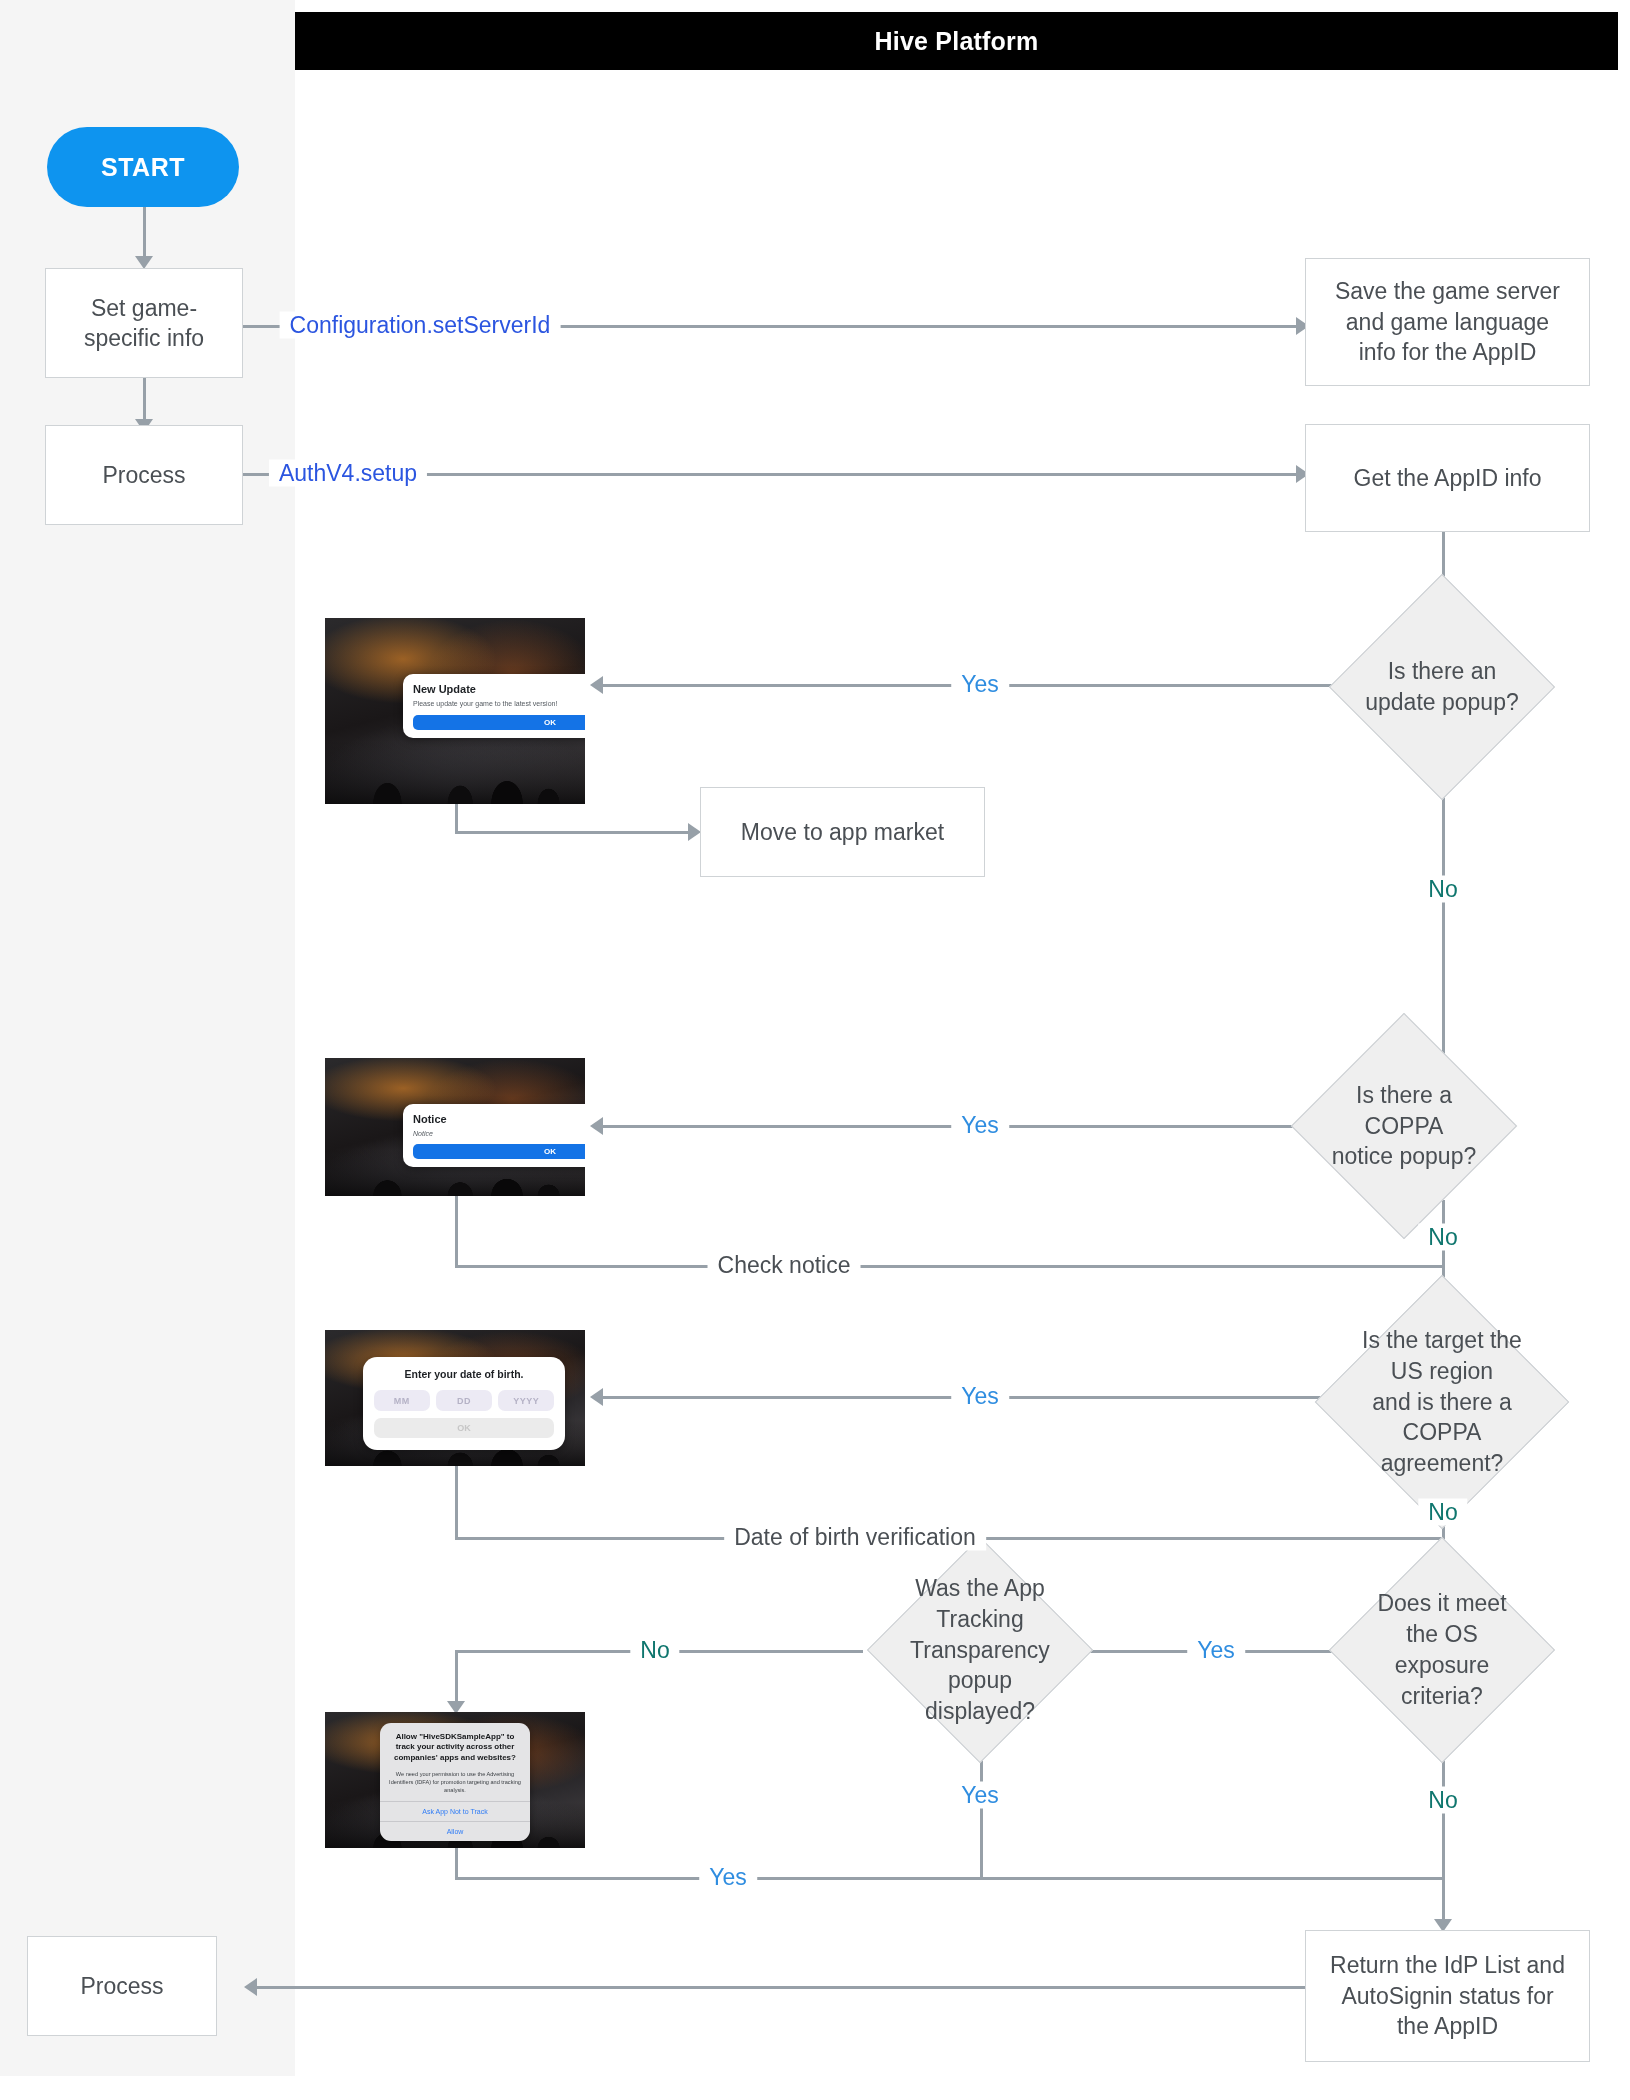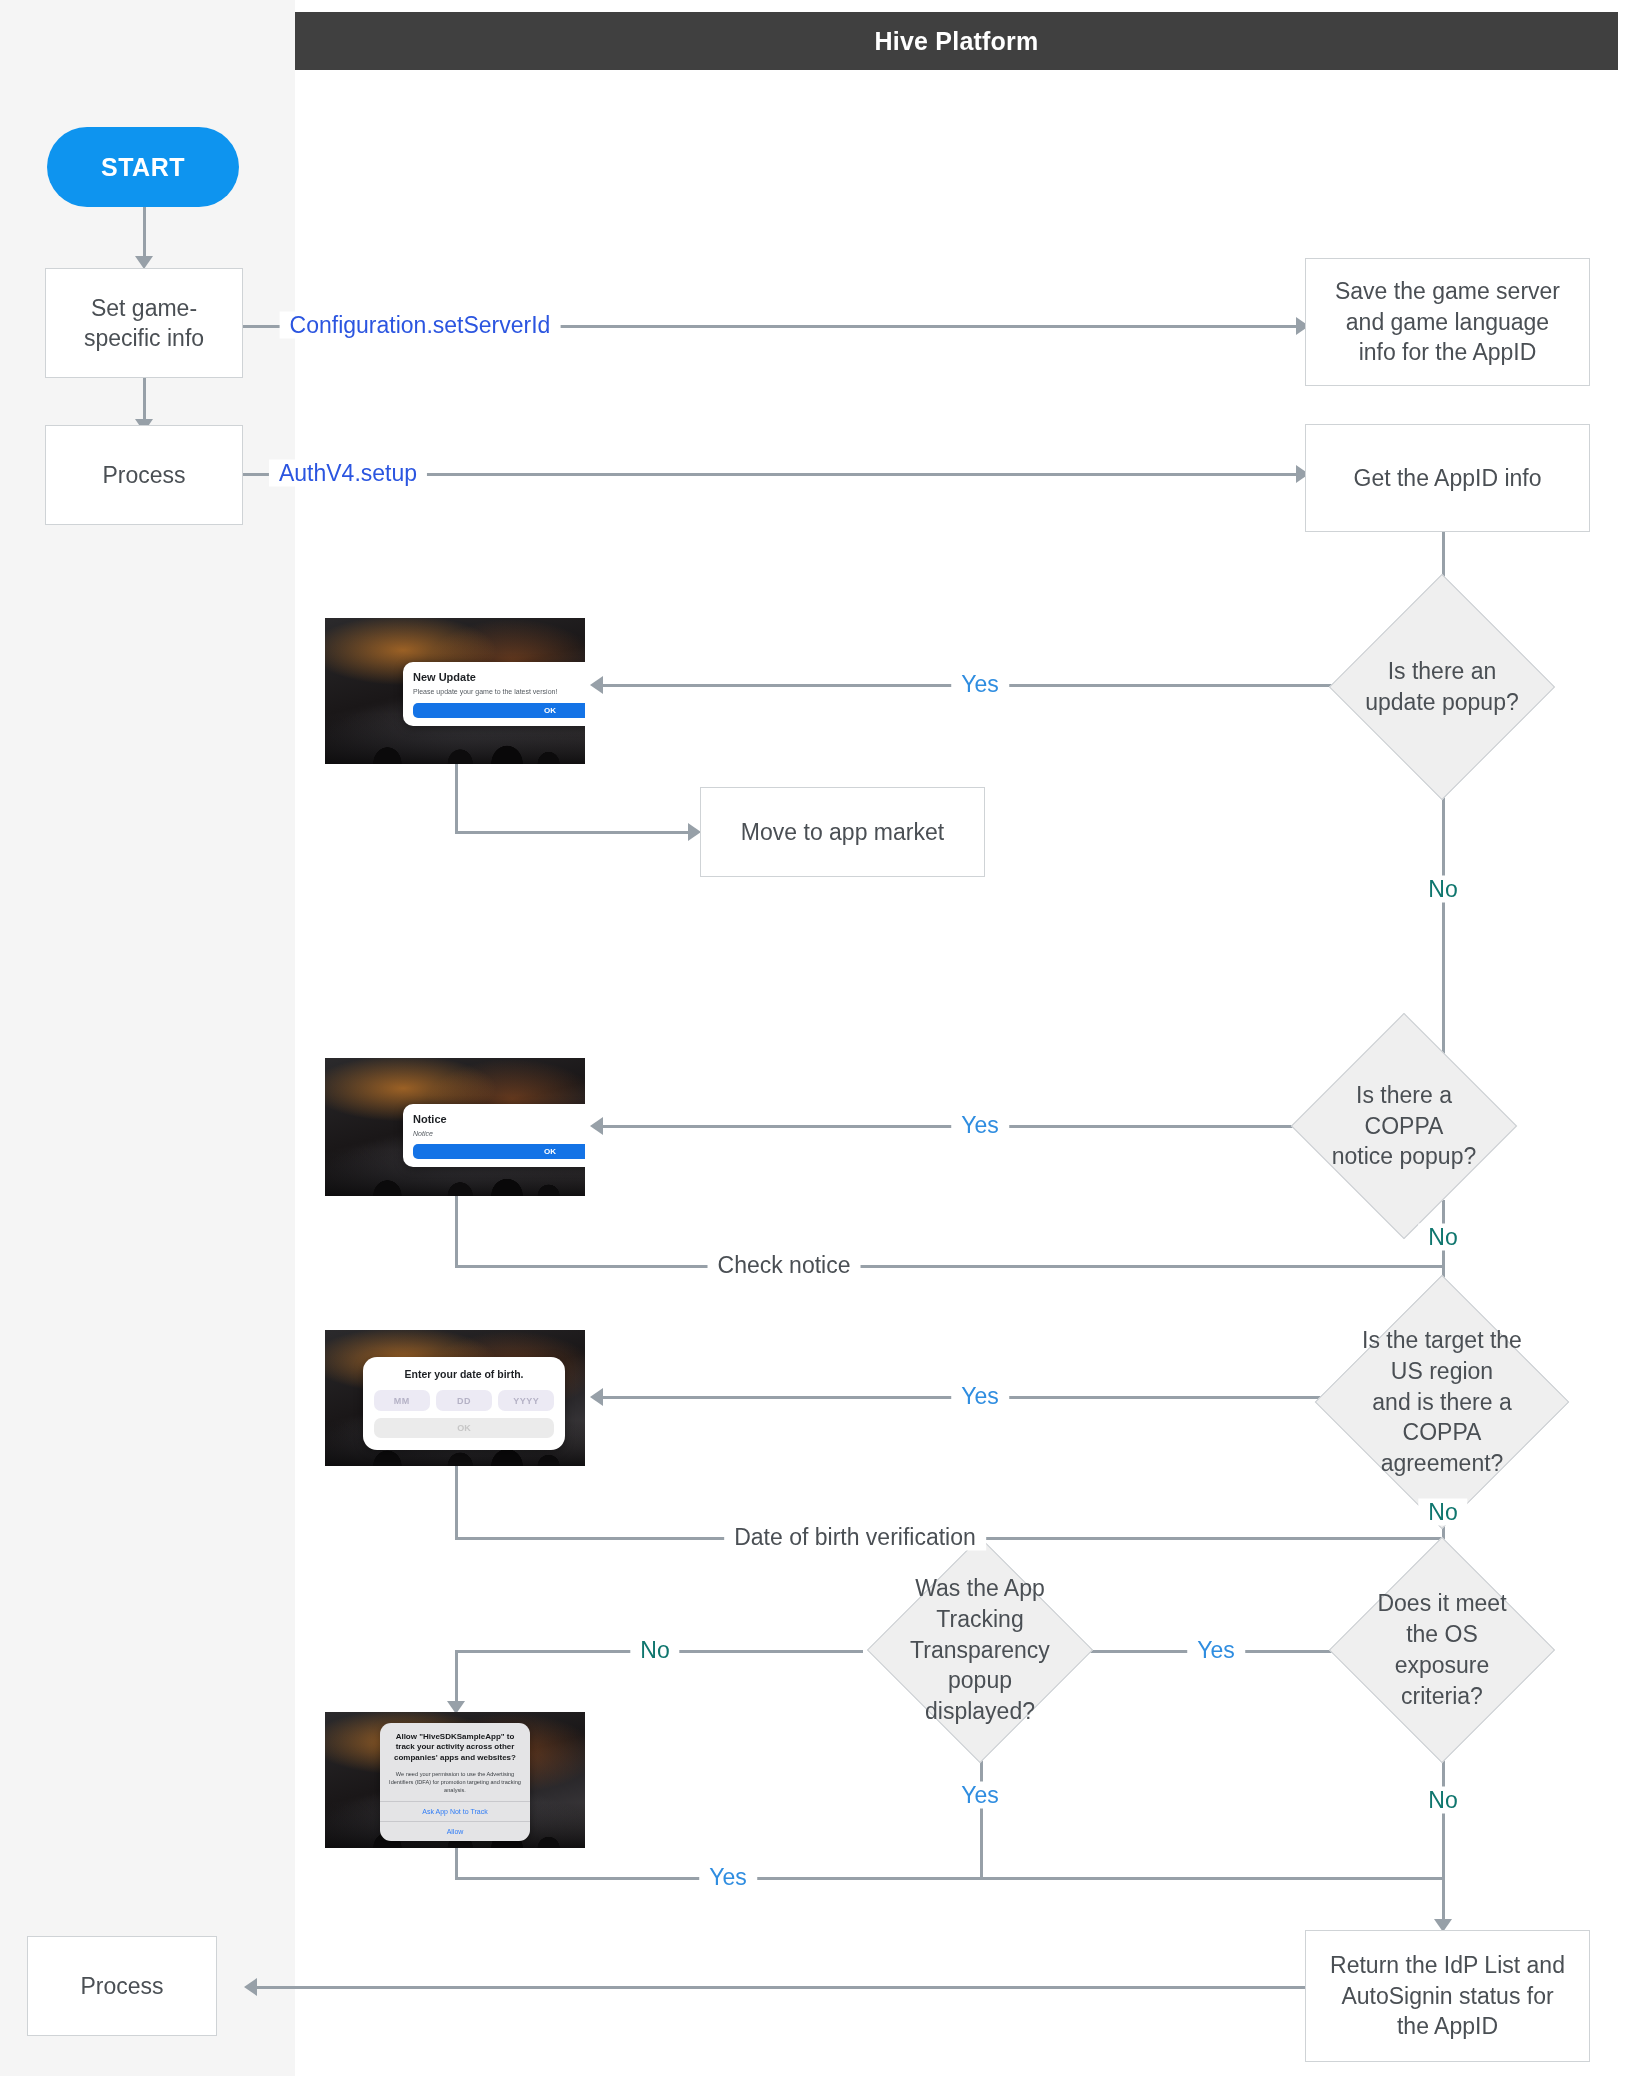--- a/index.html
+++ b/index.html
@@ -22,7 +22,7 @@
     color: #ffffff; font-weight: bold; font-size: 25px; letter-spacing: .2px;
   }
   .lane-header.left  { left: 12px;  width: 283px; background: #0a8bef; }
-  .lane-header.right { left: 295px; width: 1323px; background: #404040; }
+  .lane-header.right { left: 295px; width: 1323px; background: #000000; }
 
   
   .node {

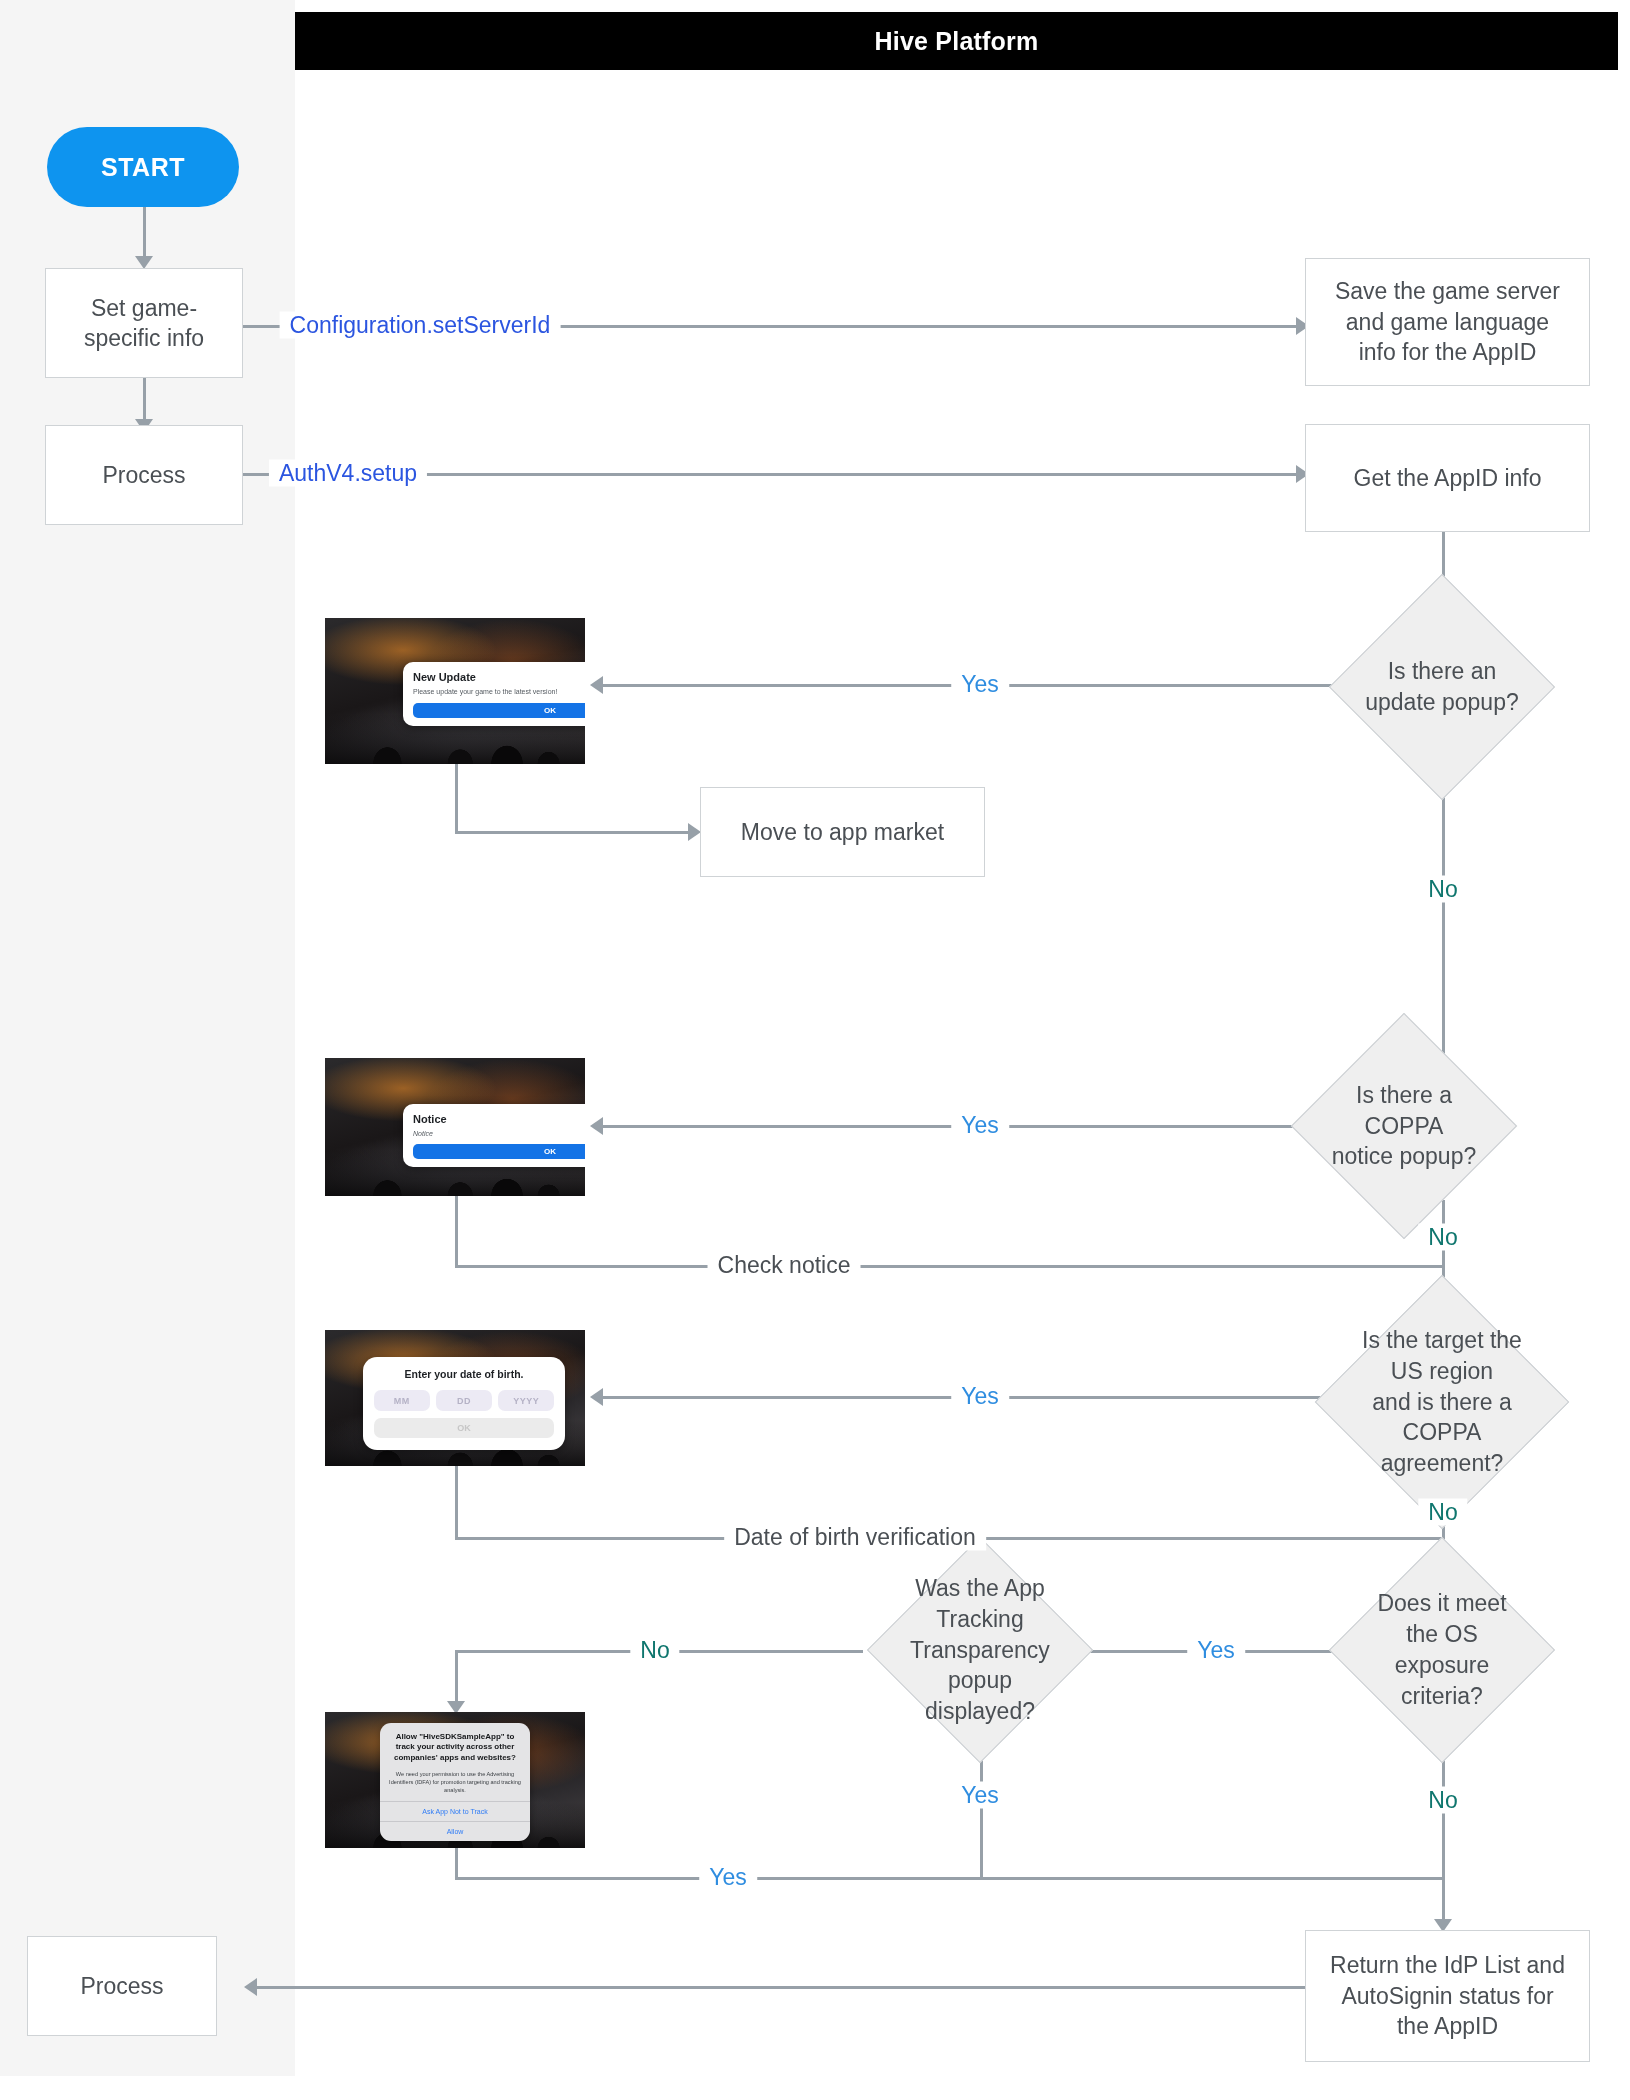--- a/index.html
+++ b/index.html
@@ -307,7 +307,7 @@
   <div class="elabel yes" style="left:980px; top:1795px;">Yes</div>
   <div class="elabel yes" style="left:728px; top:1877px;">Yes</div>
 
-  <div class="shot" style="left:325px; top:618px; width:260px; height:146px;text-decoration:underline;">
+  <div class="shot" style="left:325px; top:618px; width:260px; height:186px;text-decoration:underline;">
     <div class="silhouette"></div>
     <div class="dlg dlg-update">
       <div class="dlg-title">New Update</div>

